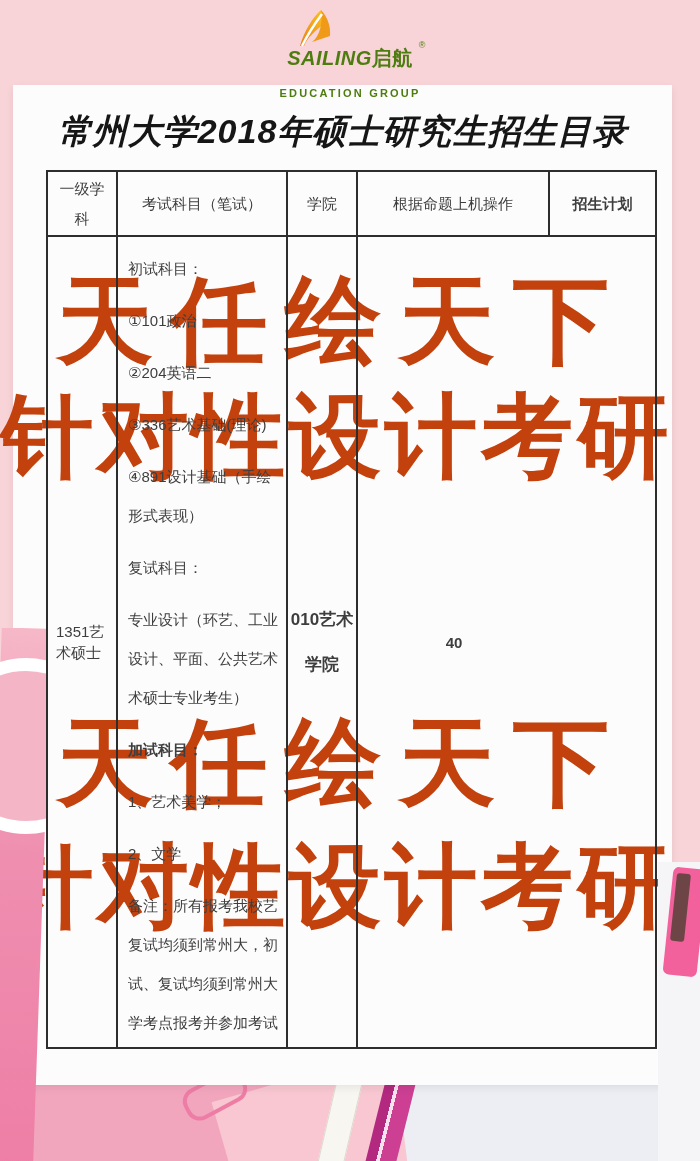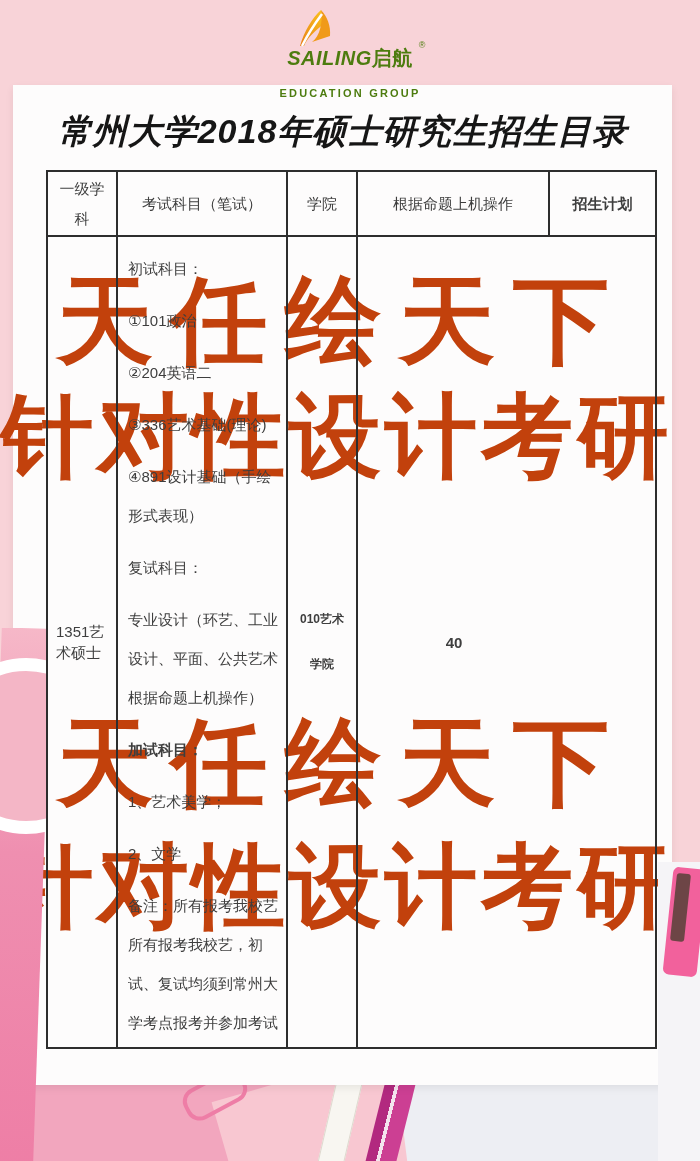--- a/index.html
+++ b/index.html
@@ -58,7 +58,7 @@
   .c-disc{display:flex;align-items:center;padding-left:8px;font-size:15px;}
   .c-disc span{display:block;width:56px;word-break:break-all;line-height:21px;}
   .c-exam{padding:12px 0 16px 10px;font-size:15px;}
-  .c-college{display:flex;flex-direction:column;justify-content:center;align-items:center;font-size:12px;}
+  .c-college{display:flex;flex-direction:column;justify-content:center;align-items:center;font-size:17px;}
   .c-college .line{height:45px;line-height:45px;}
   .c-dir{padding:212px 0 0 8px;font-size:14.5px;letter-spacing:-0.2px;}
   .c-quota{display:flex;align-items:center;justify-content:center;font-size:15px;}

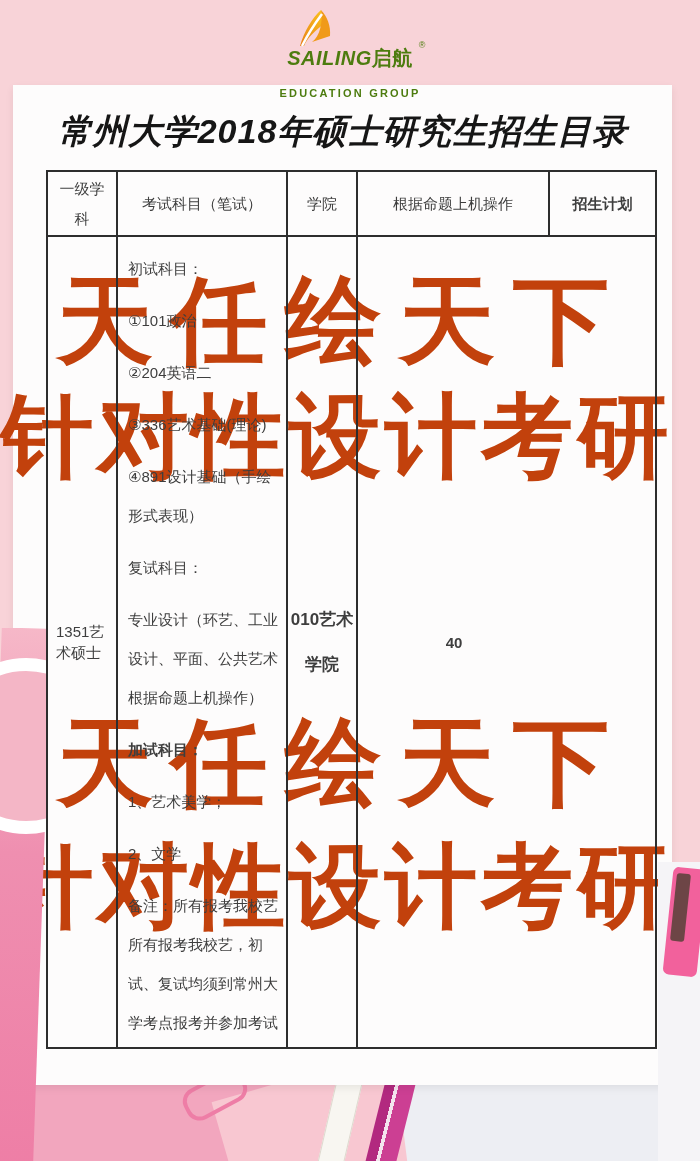--- a/index.html
+++ b/index.html
@@ -118,7 +118,7 @@
           <div class="line gap">复试科目：</div>
           <div class="line gap">专业设计（环艺、工业</div>
           <div class="line">设计、平面、公共艺术</div>
-          <div class="line">根据命题上机操作）</div>
+          <div class="line">术硕士专业考生）</div>
           <div class="line bold gap">加试科目：</div>
           <div class="line gap">1、艺术美学；</div>
           <div class="line gap">2、文学</div>

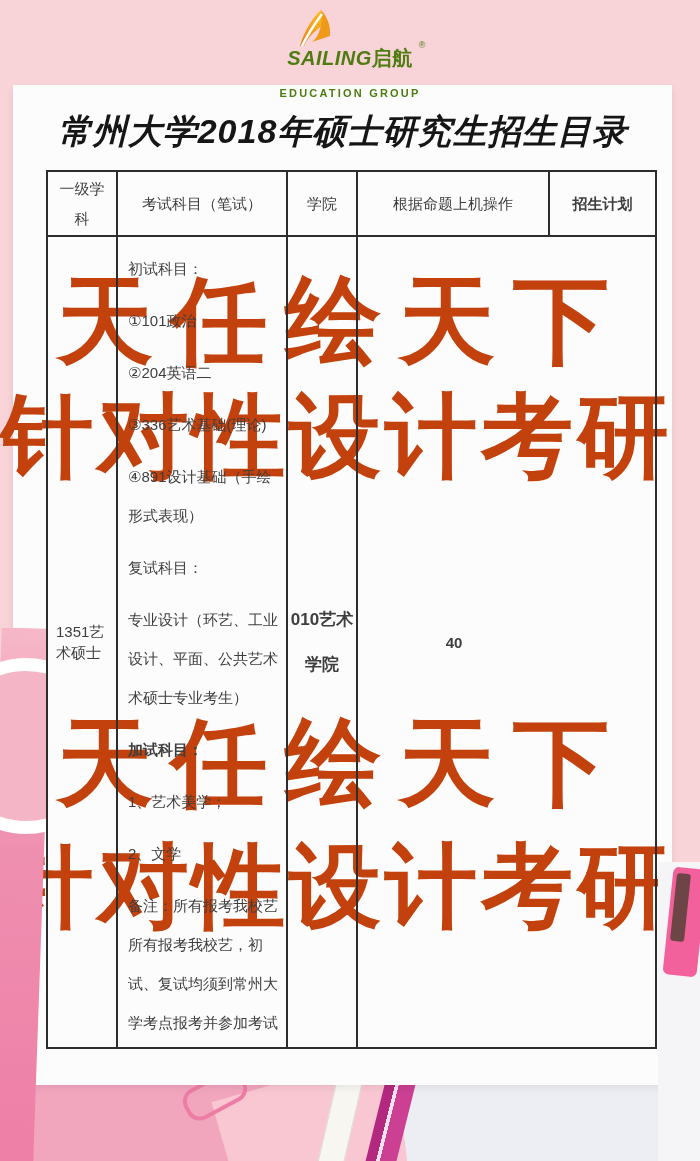--- a/index.html
+++ b/index.html
@@ -123,7 +123,7 @@
           <div class="line gap">1、艺术美学；</div>
           <div class="line gap">2、文学</div>
           <div class="line gap">备注：所有报考我校艺</div>
-          <div class="line">所有报考我校艺，初</div>
+          <div class="line">复试均须到常州大，初</div>
           <div class="line">试、复试均须到常州大</div>
           <div class="line">学考点报考并参加考试</div>
         </div>

